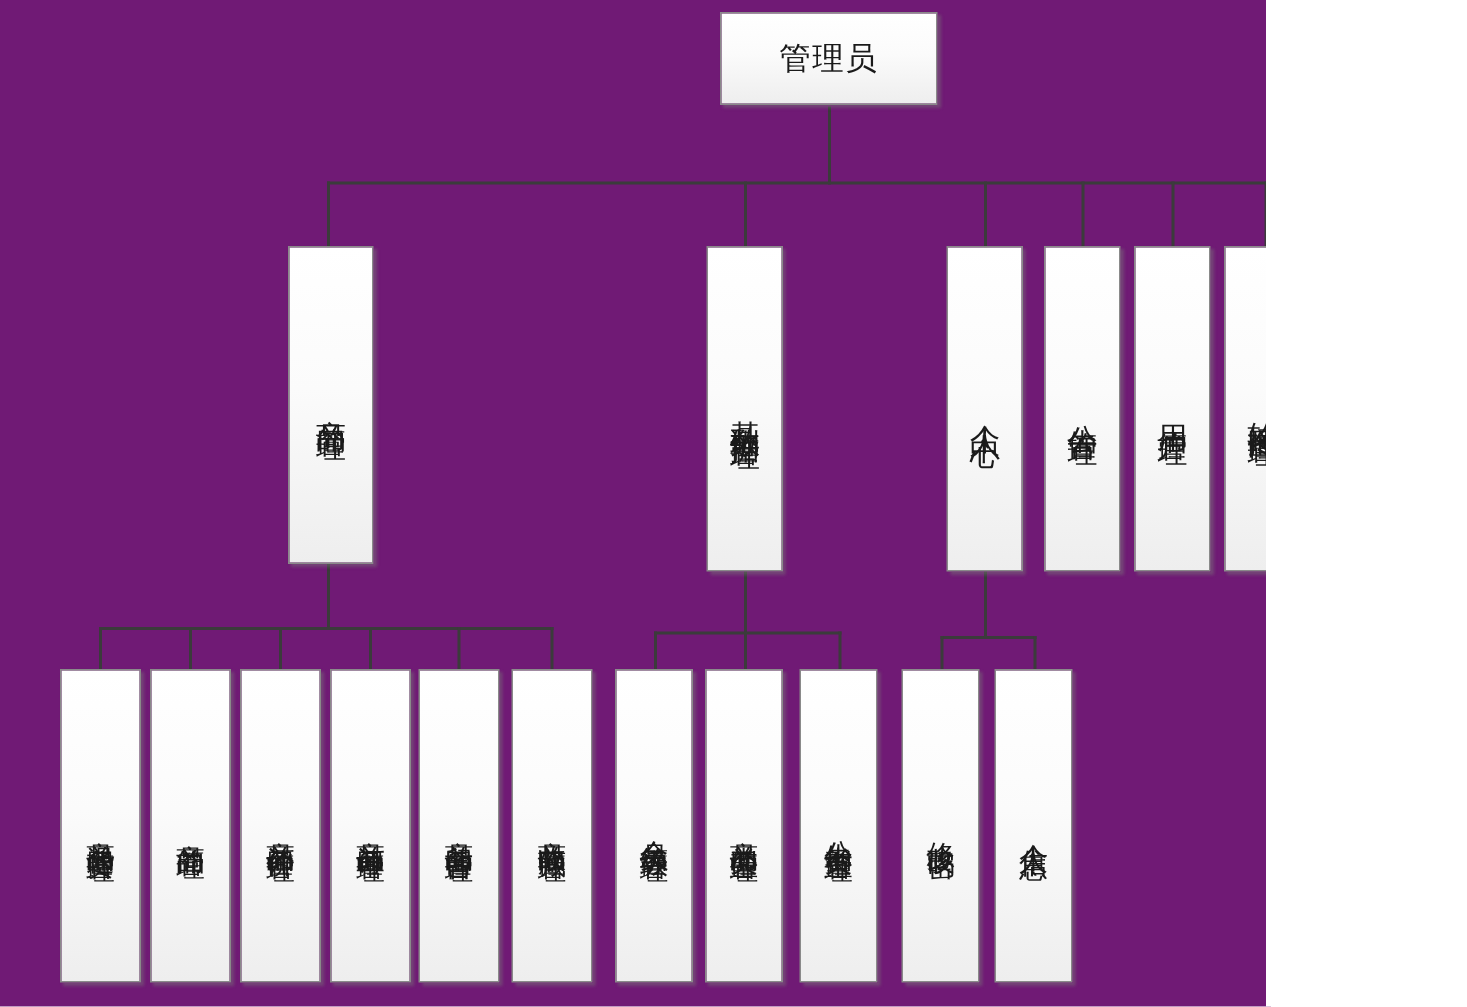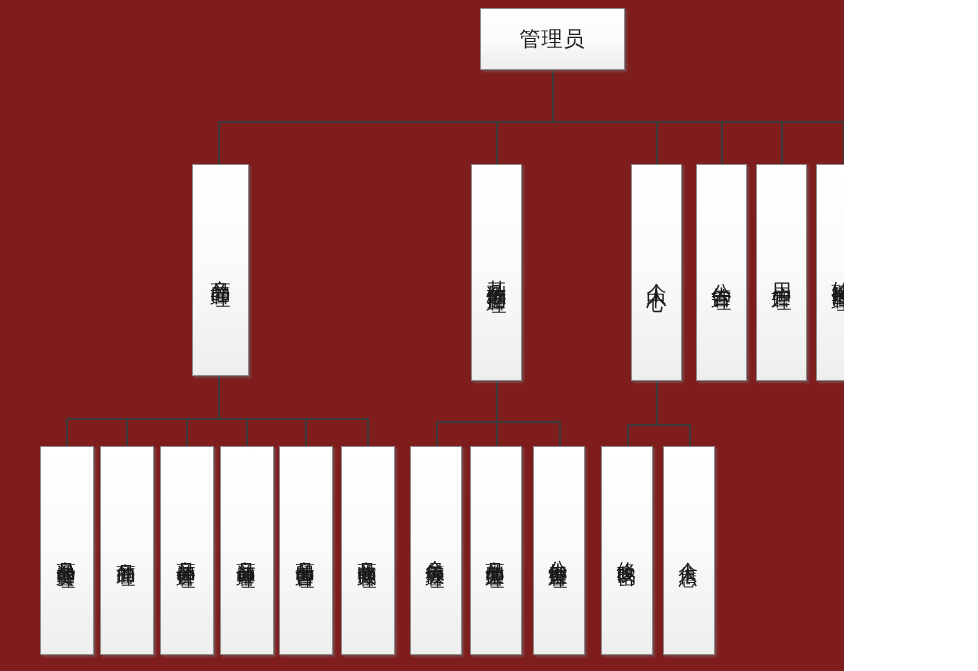--- a/index.html
+++ b/index.html
@@ -14,7 +14,7 @@
     position: relative;
     width: 844px;
     height: 671px;
-    background: #7f1d1d;
+    background: #701a75;
     overflow: hidden;
   }
   

